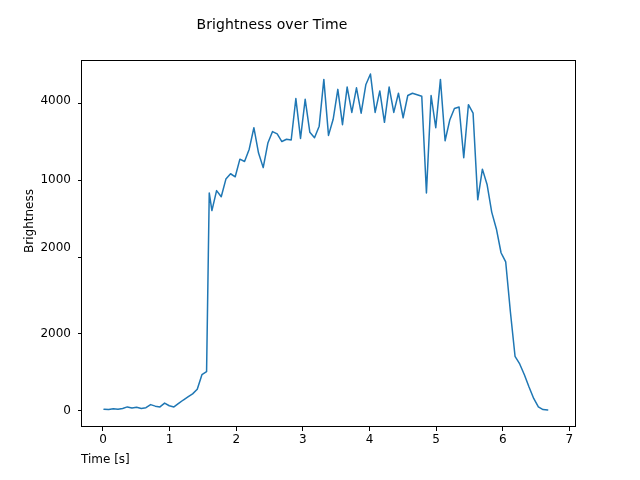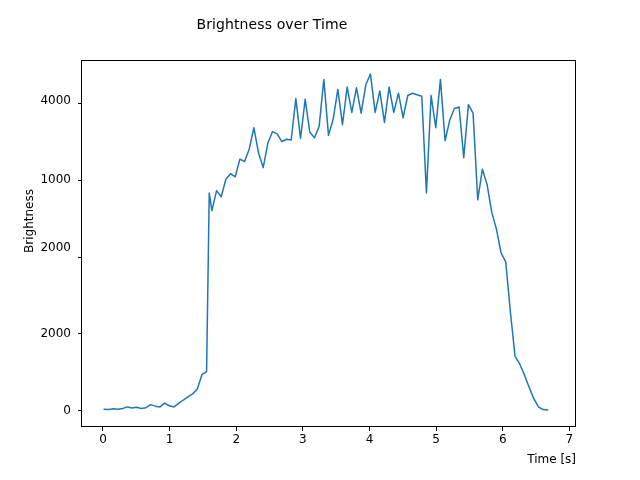--- a/index.html
+++ b/index.html
@@ -53,7 +53,7 @@
     left: 81px;
     top: 452px;
     width: 495px;
-    text-align: right;
+    text-align: left;
     font-size: 12px;
     color: #000000;
   }

